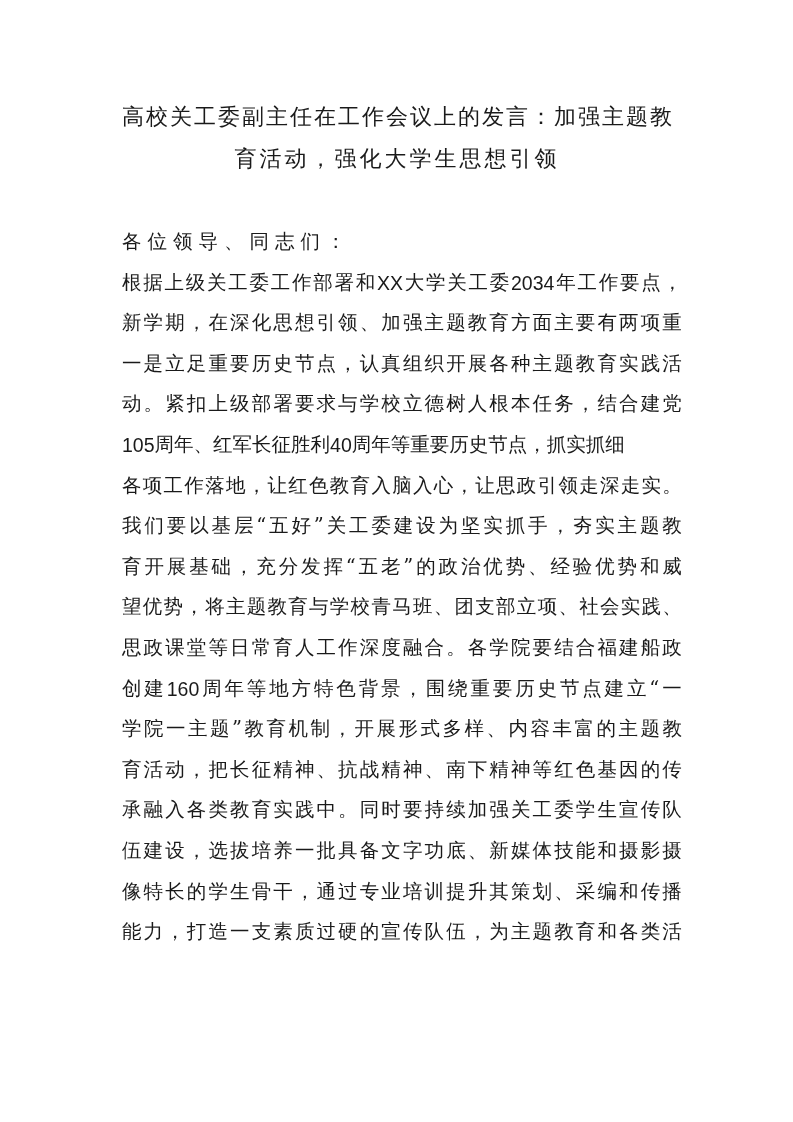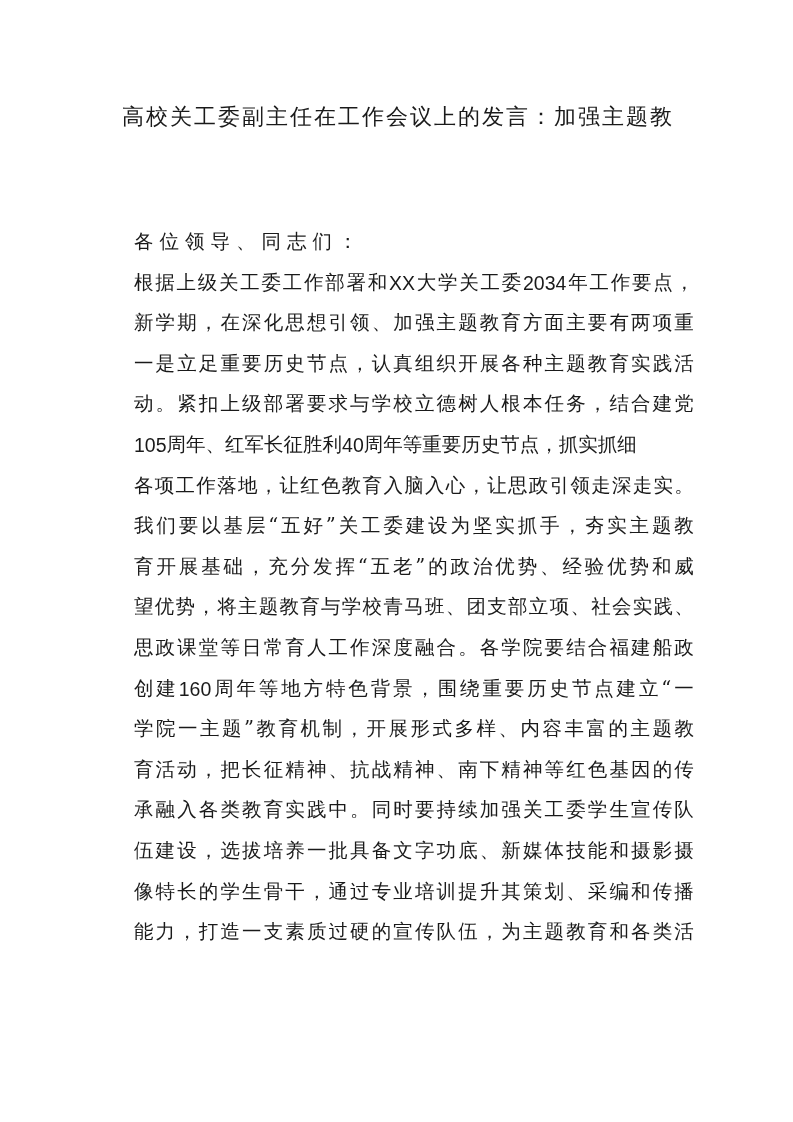--- a/index.html
+++ b/index.html
@@ -102,6 +102,7 @@
         <span>题</span>
         <span>教</span>
       </span>
+    <span class="title-line center" style="width:550px;">育活动，强化大学生思想引领</span>
   </h1>
 
   <div class="body">

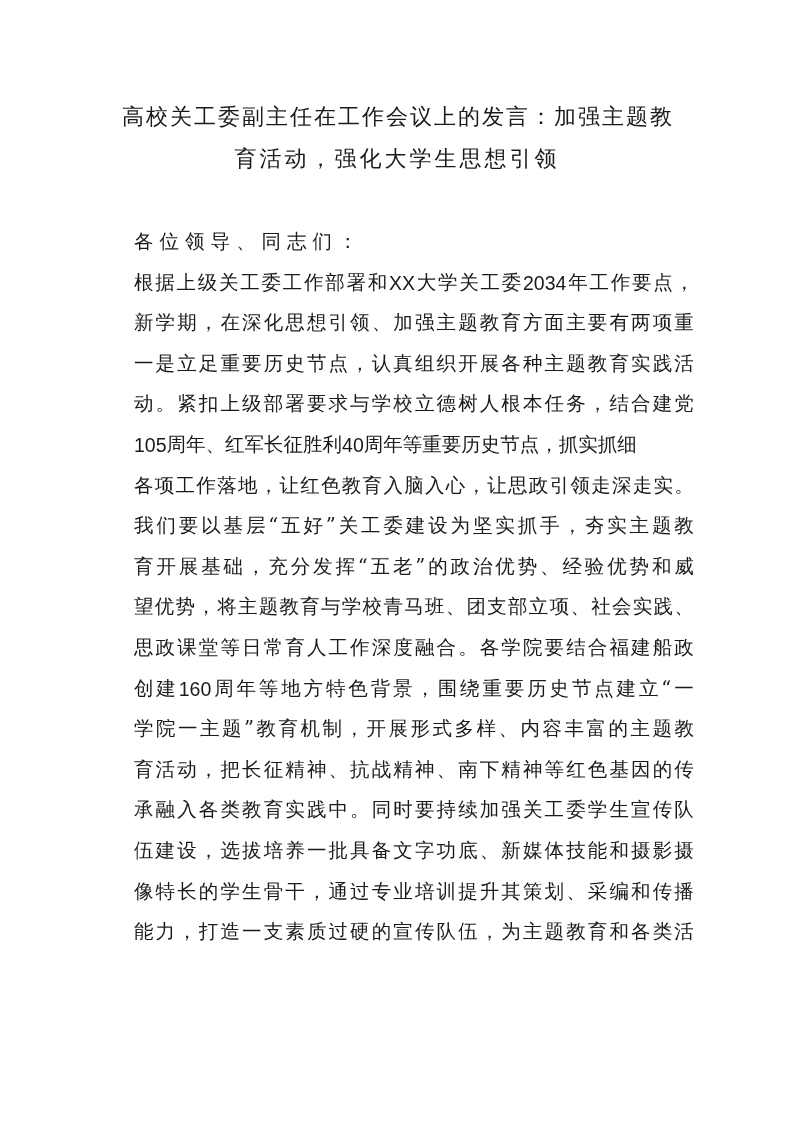--- a/index.html
+++ b/index.html
@@ -45,7 +45,7 @@
   }
   .body {
     position: absolute;
-    left: 134px;
+    left: 122px;
     top: 222px;
     width: 560px;
     font-size: 19.5px;

